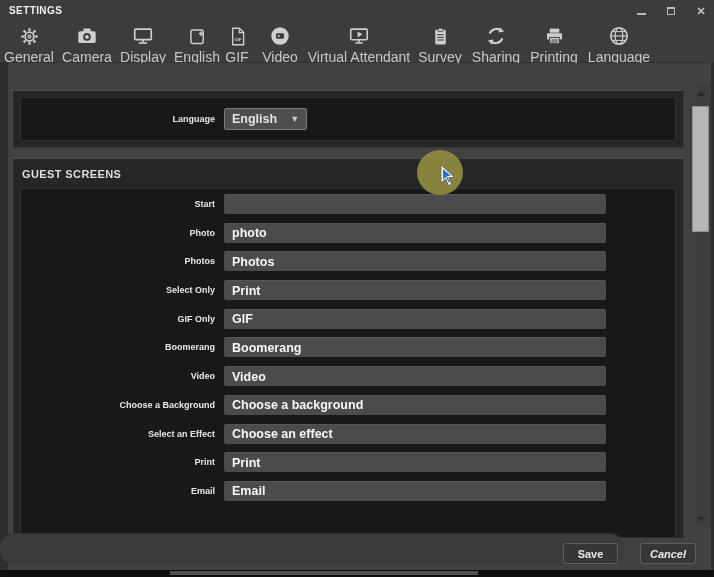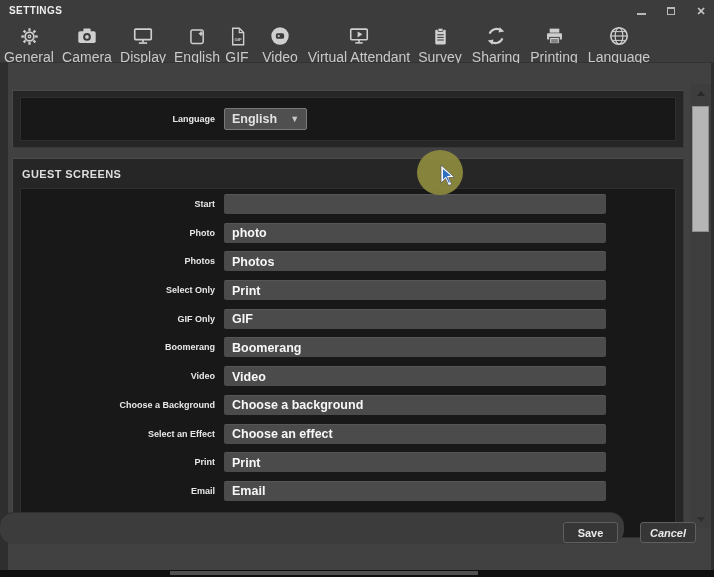--- a/index.html
+++ b/index.html
@@ -56,7 +56,7 @@
   .tri-down { width:0; height:0; border-left:4px solid transparent; border-right:4px solid transparent; border-top:5px solid #2e2e2e; }
   .sb-thumb { position:absolute; left:2px; top:22px; width:17px; height:126px; background:#b6b6b6; border:1px solid #8f8f8f; }
   
-  .footer { position:absolute; left:0; top:512px; width:624px; height:32px; background:#3c3c3c; border-top:1px solid #303030;border-radius:14px; }
+  .footer { position:absolute; left:0; top:533px; width:624px; height:32px; background:#3c3c3c; border-top:1px solid #303030;border-radius:14px; }
   .btn {
     position:absolute; top:9px; height:21px; background:#363636; border:1px solid #5f5f5f;
     border-radius:3px; color:#e9e9e9; font-family:"Liberation Sans", sans-serif;

